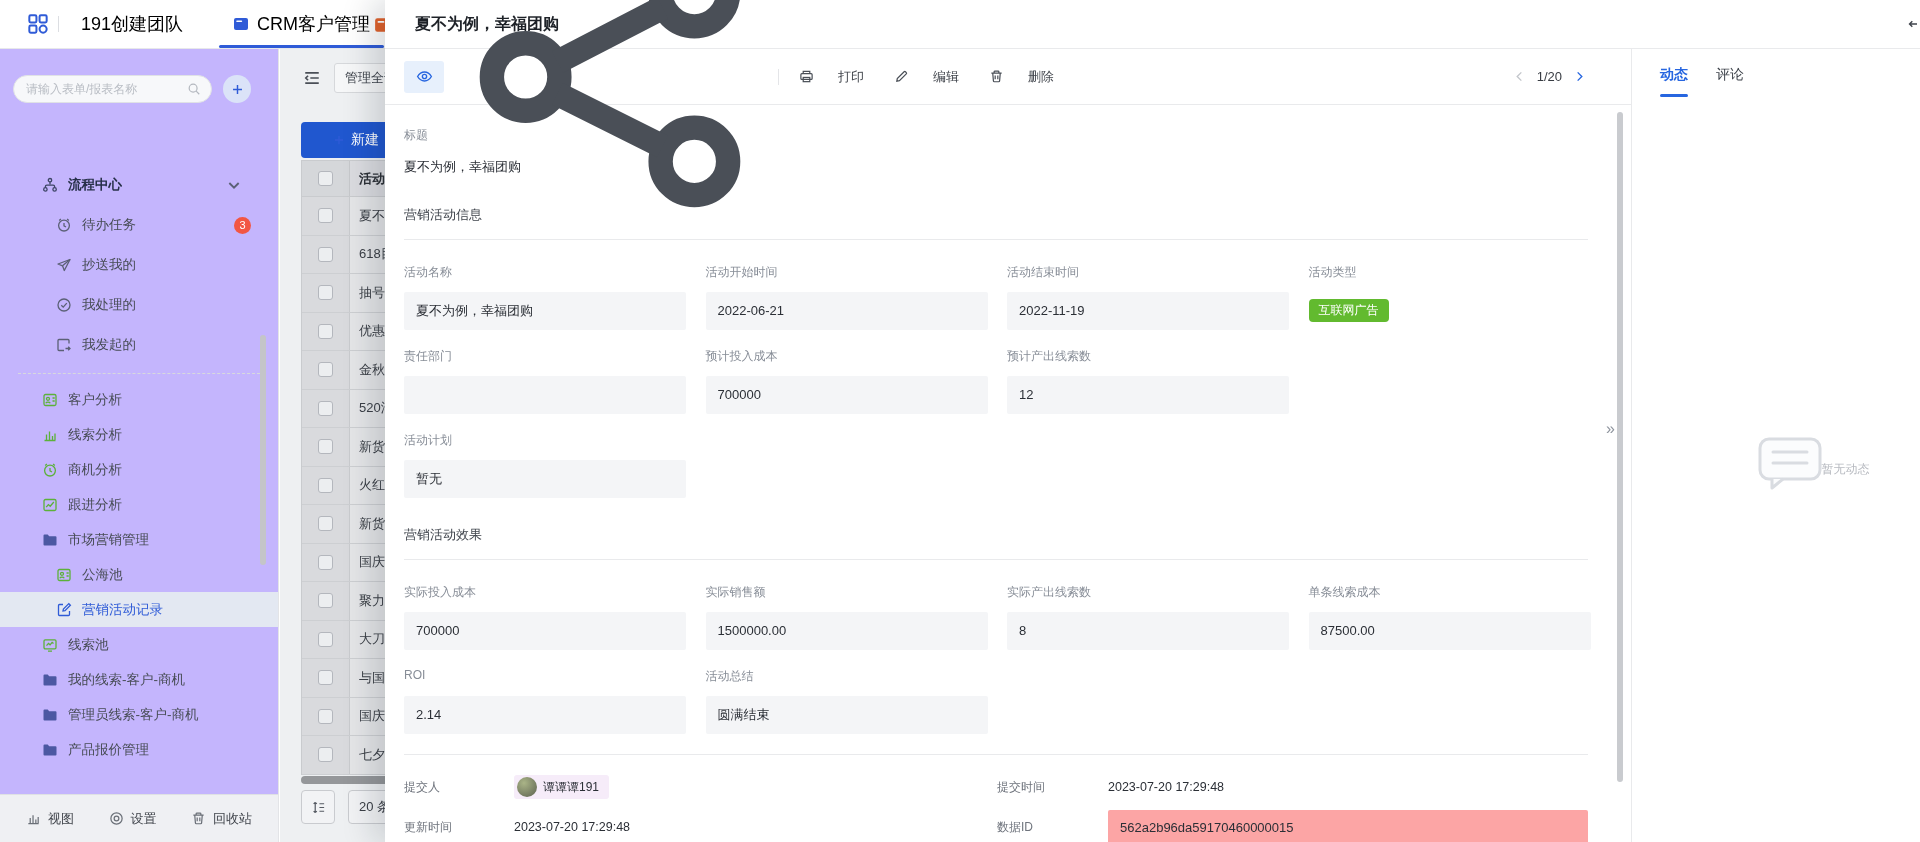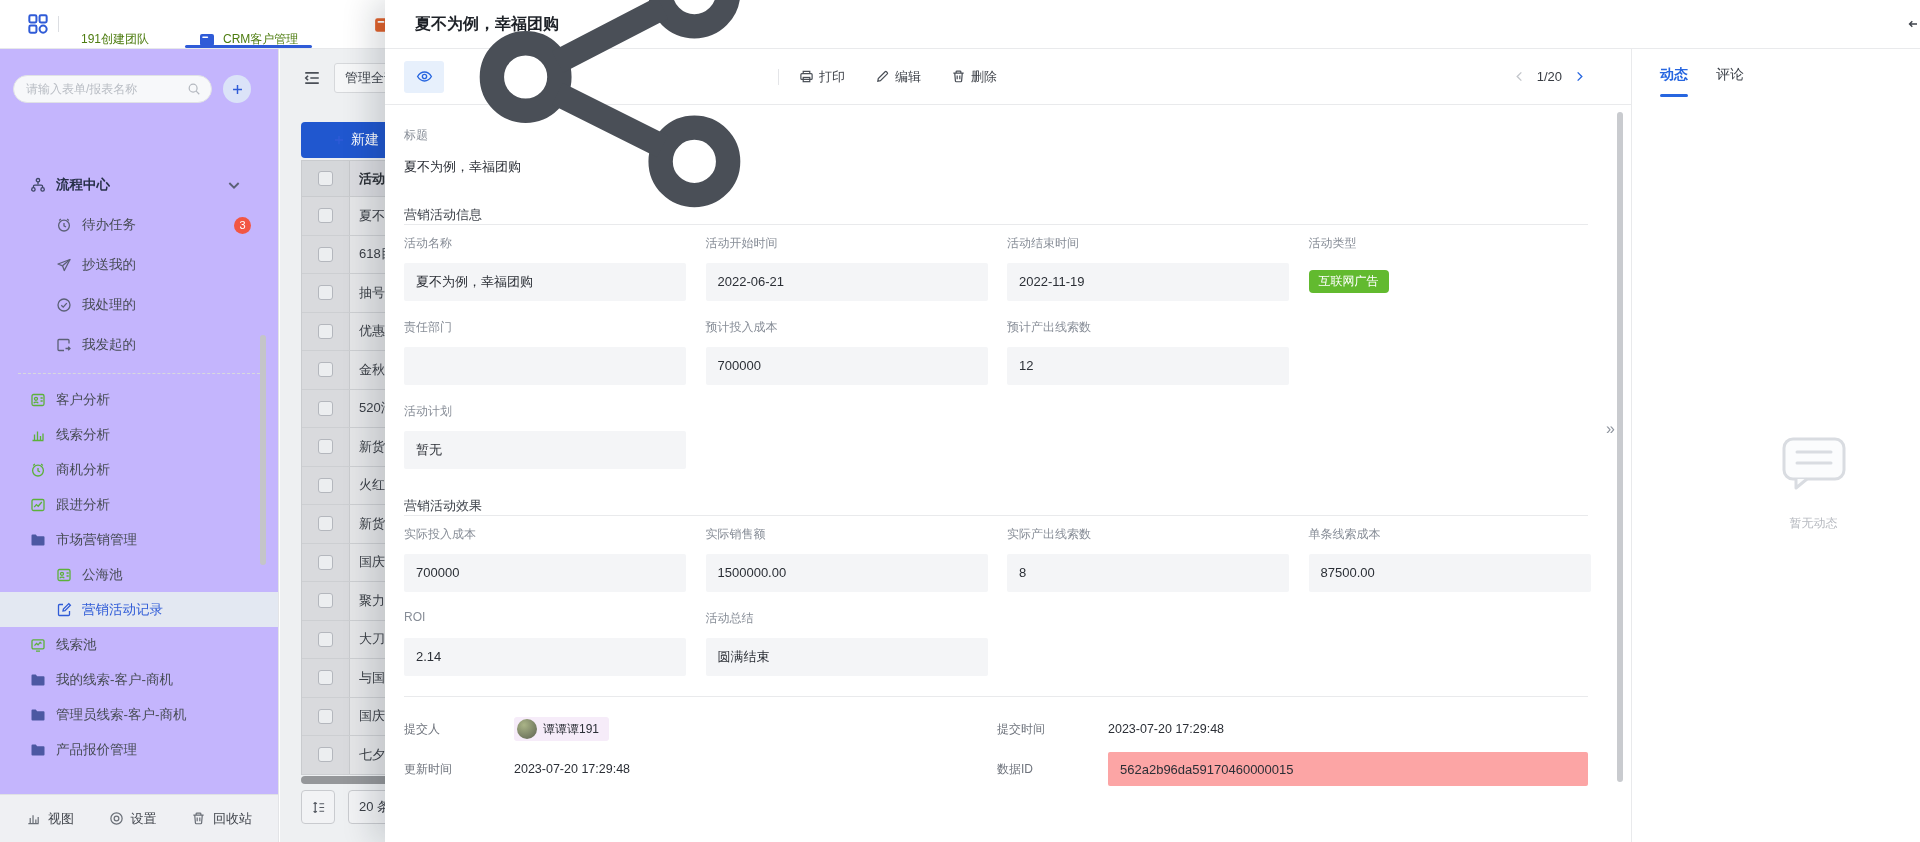--- a/index.html
+++ b/index.html
@@ -11,7 +11,7 @@
 .topbar{position:absolute;left:0;top:0;width:100%;height:49px;background:#fff;border-bottom:1px solid #e7e8ea;display:flex;align-items:center;z-index:1}
 .apps-btn{margin-left:28px;width:20px;height:20px;cursor:pointer}
 .tb-divider{width:1px;height:16px;background:#dcdee2;margin:0 12px 0 10px}
-.tb-tab{display:flex;align-items:flex-end;gap:8px;font-size:12px;color:#4d7c0f;height:100%;position:relative;cursor:pointer}
+.tb-tab{display:flex;align-items:center;gap:8px;font-size:18px;color:#000000;height:100%;position:relative;cursor:pointer}
 .tb-tab.team{padding:0 10px}
 .tb-tab.app{margin-left:26px;padding:0 14px}
 .tb-tab.app::after{content:'';position:absolute;left:0;right:0;bottom:0;height:3px;background:#2f5bd7;border-radius:2px}

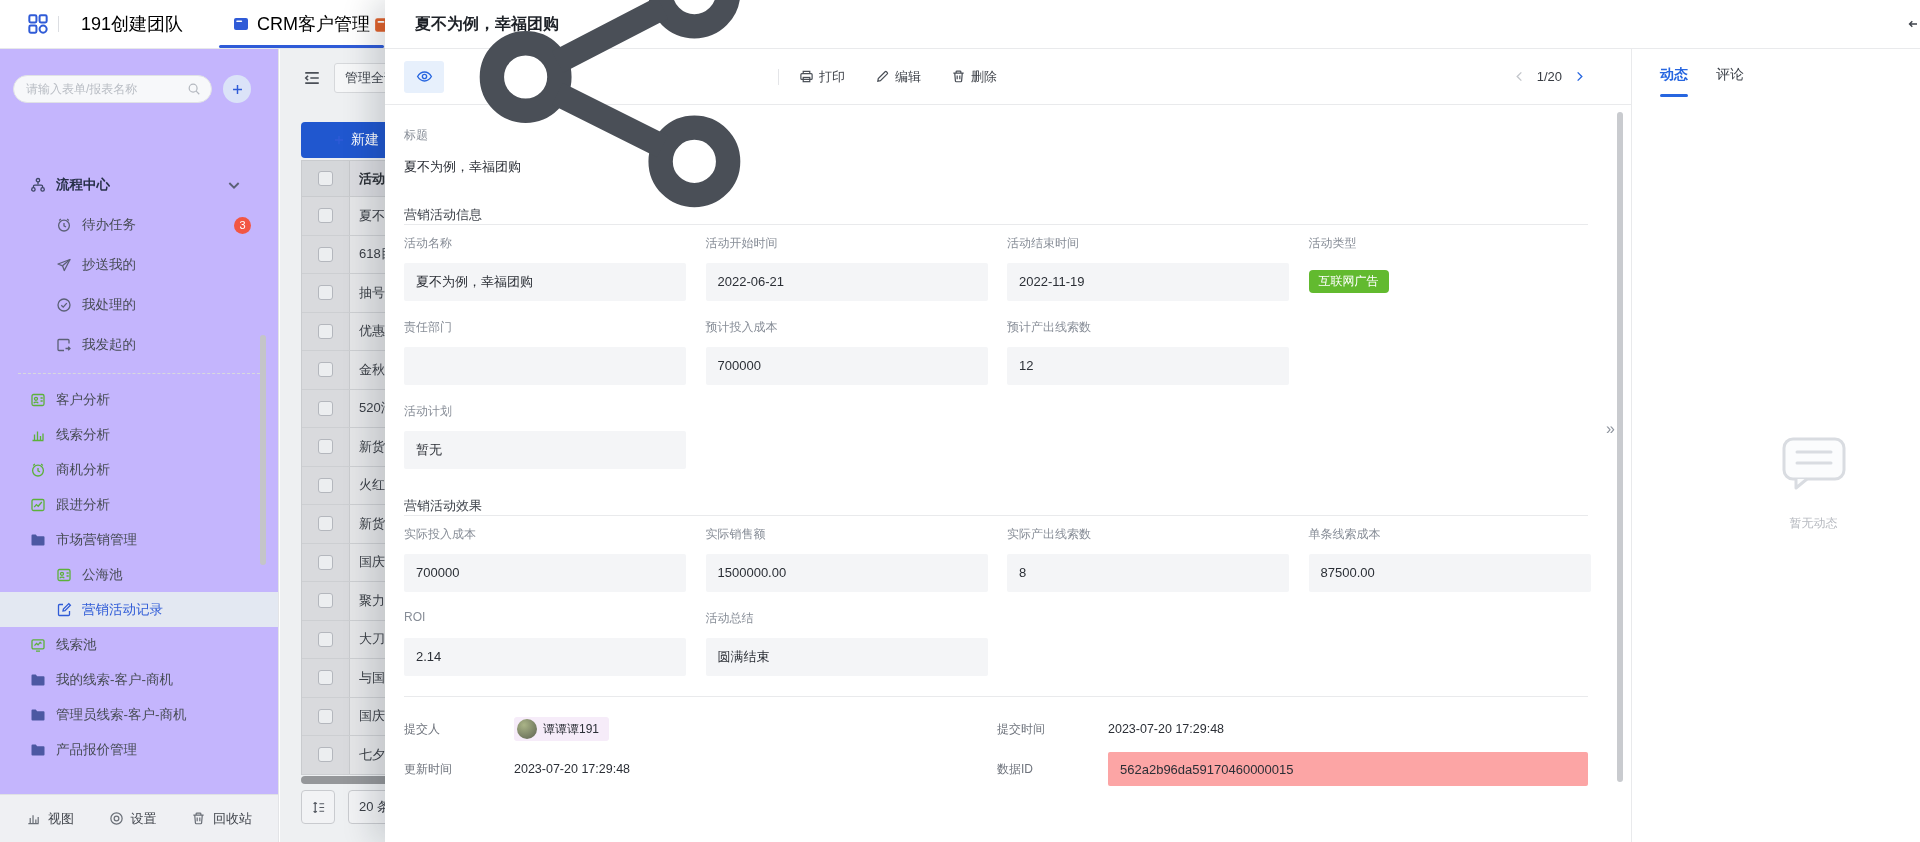--- a/index.html
+++ b/index.html
@@ -83,7 +83,7 @@
 .share-btn{margin-left:16px;cursor:pointer}
 .share-btn .icn{width:16px;height:16px;color:#4a4f57}
 .d-sep{width:1px;height:16px;background:#e4e5e8;margin:0 20px 0 18px}
-.tool-btn{display:flex;align-items:center;gap:5px;font-size:13px;color:#41454c;margin-right:30px;cursor:pointer}
+.tool-btn{display:flex;align-items:center;gap:24px;font-size:13px;color:#41454c;margin-right:30px;cursor:pointer}
 .tool-btn .icn{width:15px;height:15px;color:#4a4f57}
 .pager{margin-left:auto;display:flex;align-items:center;gap:12px}
 .pager .icn{width:11px;height:11px;cursor:pointer}

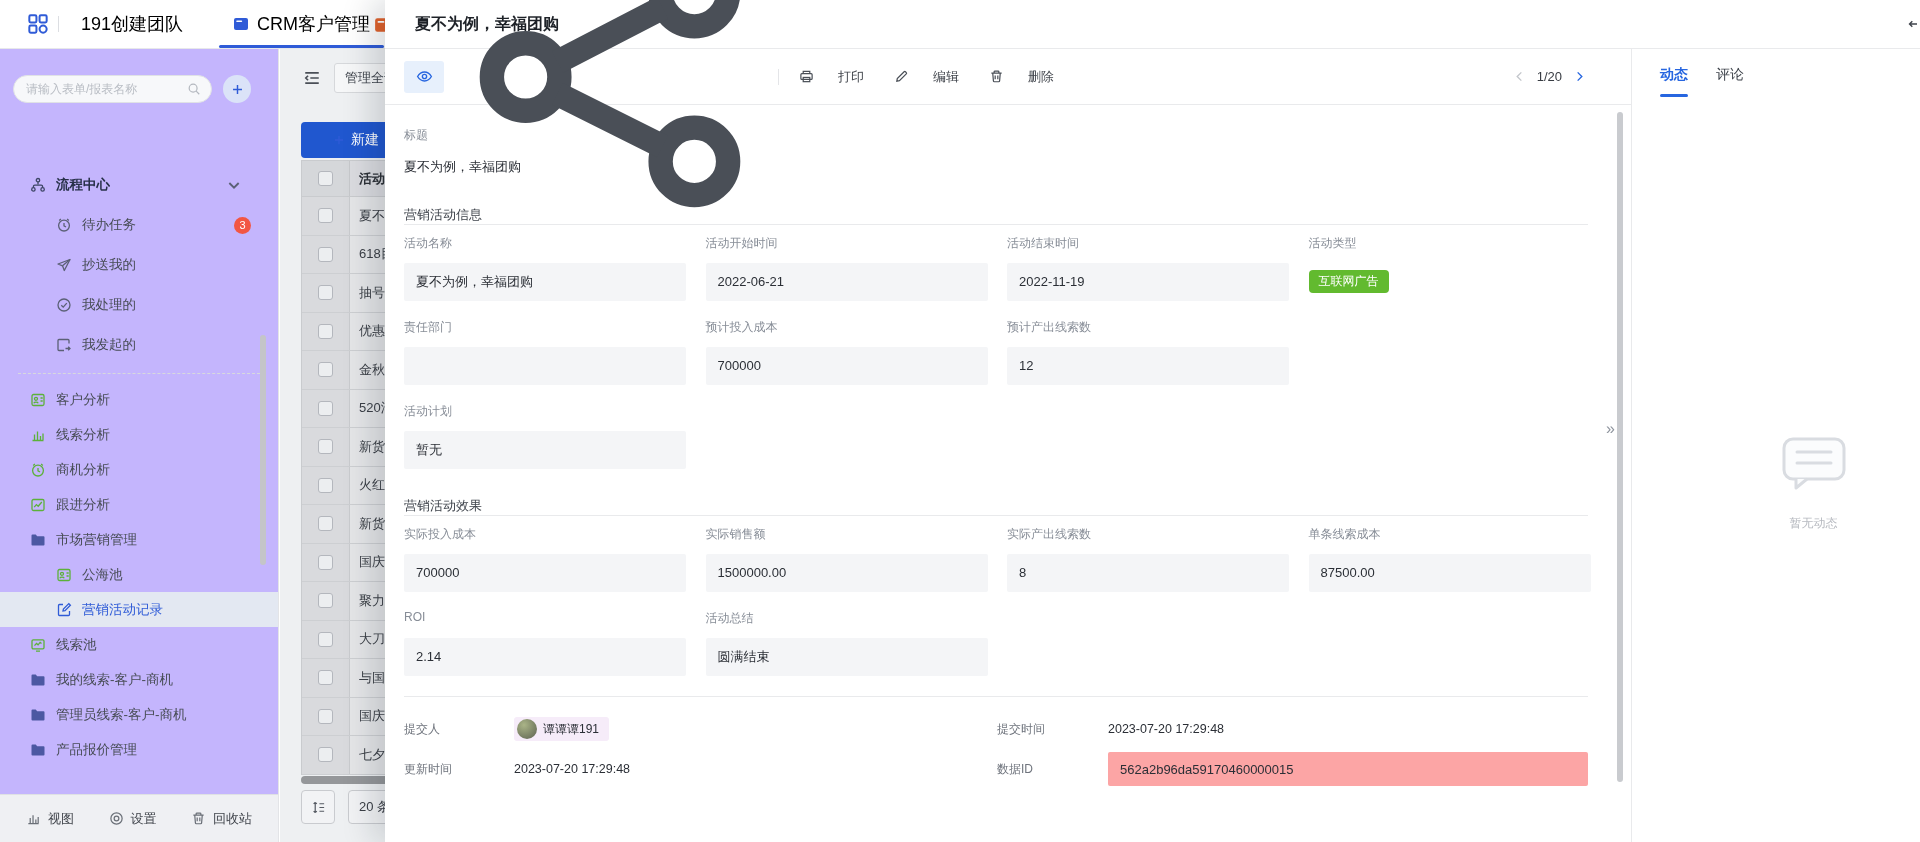--- a/index.html
+++ b/index.html
@@ -28,7 +28,7 @@
 .add-btn{width:28px;height:28px;border-radius:50%;background:#dbe3f8;display:flex;align-items:center;justify-content:center;cursor:pointer}
 .add-btn .icn{width:13px;height:13px}
 .menu{position:absolute;top:116px;left:0;right:0;bottom:48px;overflow:hidden}
-.sb-item{display:flex;align-items:center;height:40px;padding-left:30px;font-size:13.5px;color:#474c55;position:relative;cursor:pointer}
+.sb-item{display:flex;align-items:center;height:40px;padding-left:42px;font-size:13.5px;color:#474c55;position:relative;cursor:pointer}
 .sb-item.small{height:35px}
 .sb-item.lvl1{padding-left:56px}
 .sb-item .icn{width:16px;height:16px;margin-right:10px;color:#5b6076;flex:none}

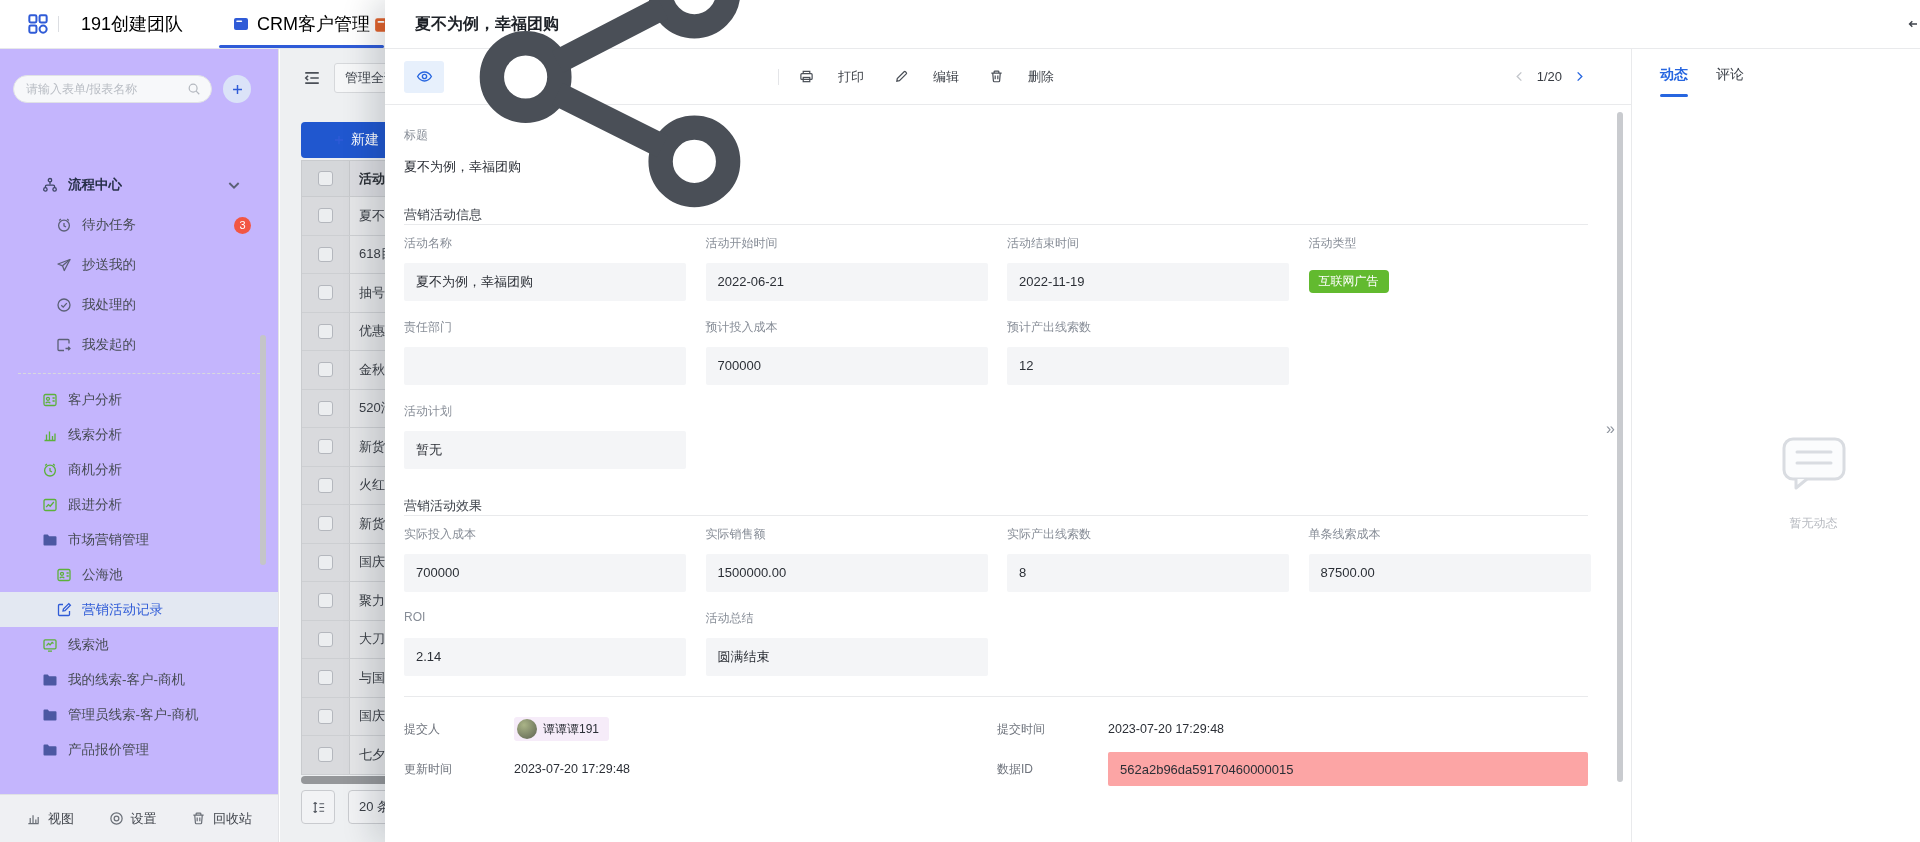--- a/index.html
+++ b/index.html
@@ -93,7 +93,7 @@
 .d-scroll{flex:1;overflow:hidden;padding:22px 43px 0 19px}
 .t-label{font-size:12px;color:#878d97}
 .t-value{font-size:13px;color:#2b2f36;margin-top:14px}
-.fsection-title{font-size:13px;color:#3f444c;border-bottom:1px solid #e9eaec;margin:28px 0 10px}
+.fsection-title{font-size:13px;color:#3f444c;padding-bottom:15px;border-bottom:1px solid #e9eaec;margin:28px 0 24px}
 .fsection-title.first{margin-top:30px}
 .frow{display:grid;grid-template-columns:repeat(4,282px);column-gap:19.5px;margin-bottom:18px}
 .flabel{font-size:12px;color:#878d97;margin-bottom:13px;height:15px}

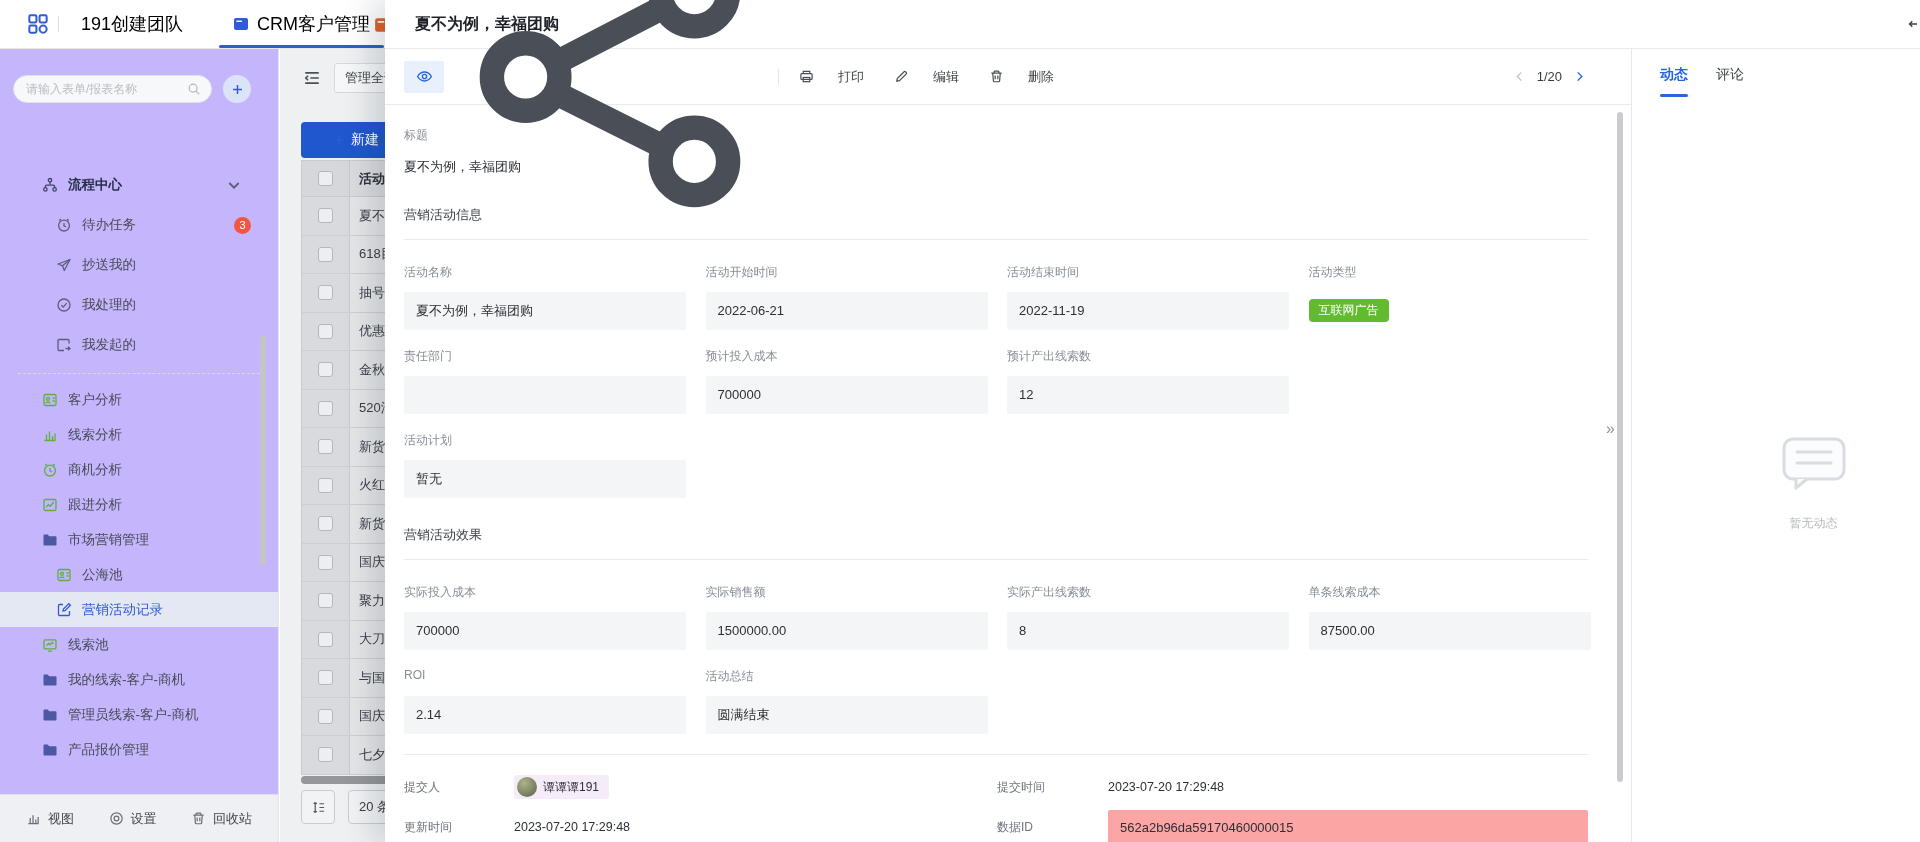--- a/index.html
+++ b/index.html
@@ -116,7 +116,7 @@
 .atab{font-size:14px;color:#3d424a;padding-bottom:13px;position:relative;cursor:pointer}
 .atab.active{color:#2766e0;font-weight:bold}
 .atab.active::after{content:'';position:absolute;left:0;right:0;bottom:0;height:3px;background:#2766e0;border-radius:2px}
-.empty{margin-top:340px;display:flex;flex-direction:column;align-items:center}
+.empty{margin-top:340px;display:flex;flex-direction:row;}
 .empty-text{margin-top:24px;font-size:12px;color:#b7bac0}
 </style>
 </head>

